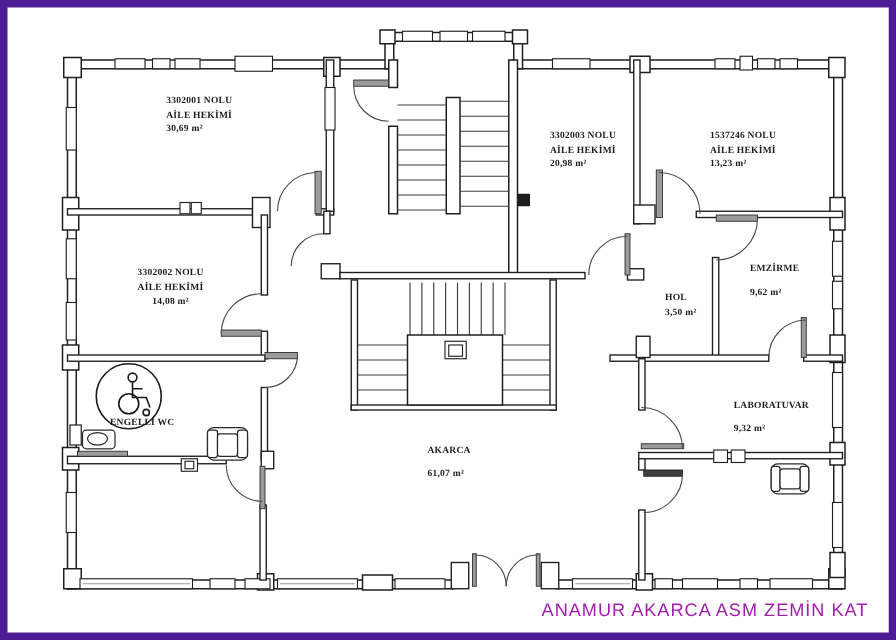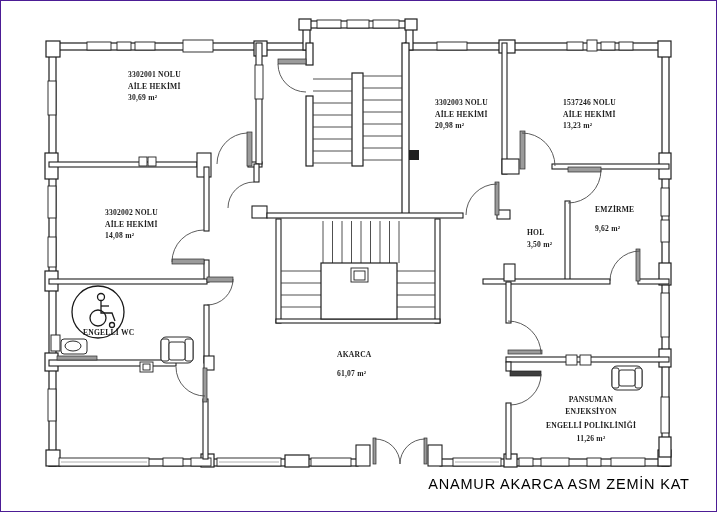--- a/index.html
+++ b/index.html
@@ -6,7 +6,7 @@
   body{font-family:"Liberation Serif", serif;}
   .frame{
     position:relative;width:717px;height:512px;background:#fff;
-    border:1px solid #4c1d95;box-sizing:border-box;overflow:hidden;
+    border:6px solid #4c1d95;box-sizing:border-box;overflow:hidden;
   }
   svg{position:absolute;left:0;top:0;}
   .wall{fill:#ffffff;stroke:var(--wall,#1f1f1f);stroke-width:1.2;}

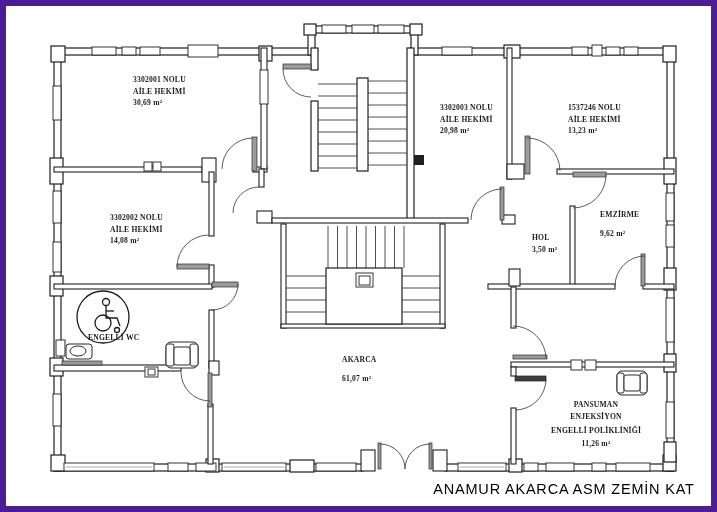--- a/index.html
+++ b/index.html
@@ -309,7 +309,7 @@
   <div>30,69 m²</div>
 </div>
 
-<div class="room-label" style="left:104px;top:206px;">
+<div class="room-label" style="left:104px;top:206px;text-align:center;">
   <div>3302002 NOLU</div>
   <div>AİLE HEKİMİ</div>
   <div>14,08 m²</div>

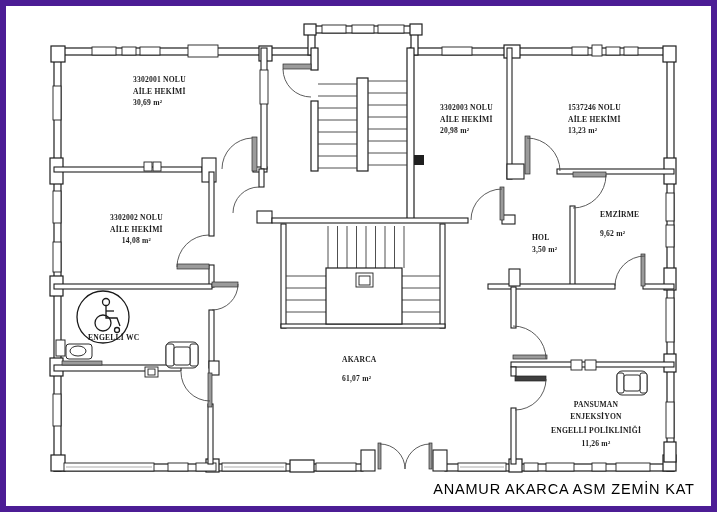--- a/index.html
+++ b/index.html
@@ -337,6 +337,10 @@
   <div class="gap">9,62 m²</div>
 </div>
 
+<div class="room-label" style="left:581px;top:312px;">
+  <div>LABORATUVAR</div>
+  <div class="gap">9,32 m²</div>
+</div>
 
 <div class="room-label" style="left:336px;top:348px;">
   <div>AKARCA</div>

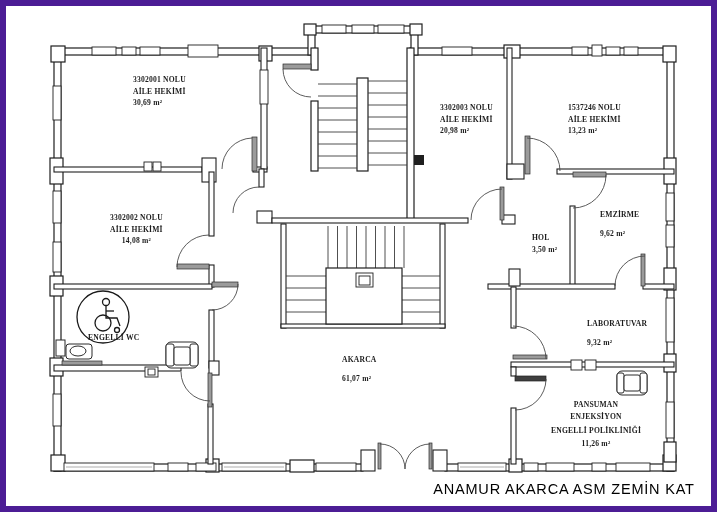--- a/index.html
+++ b/index.html
@@ -352,12 +352,6 @@
 </div>
 
 
-<div class="room-label center" style="left:534px;top:393px;width:112px;">
-  <div>PANSUMAN</div>
-  <div>ENJEKSİYON</div>
-  <div style="margin-top:3px;">ENGELLİ POLİKLİNİĞİ</div>
-  <div style="margin-top:1px;">11,26 m²</div>
-</div>
 
 <div class="title">ANAMUR AKARCA ASM ZEMİN KAT</div>
 

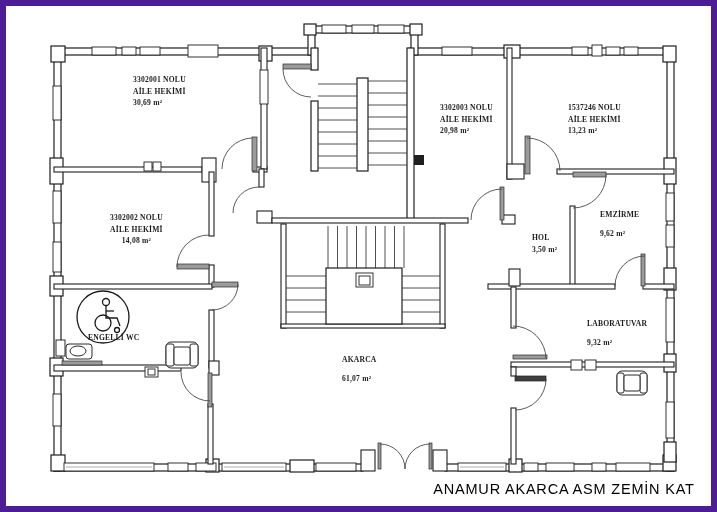--- a/index.html
+++ b/index.html
@@ -28,7 +28,7 @@
   .room-label.center{text-align:center;}
   .title{
     position:absolute;left:418px;top:475px;width:280px;text-align:center;
-    font-family:"Liberation Sans", sans-serif;font-size:14.5px;color:#000000;
+    font-family:"Liberation Sans", sans-serif;font-size:14.5px;color:#a21caf;
     letter-spacing:0.8px;white-space:nowrap;
   }
 </style>

